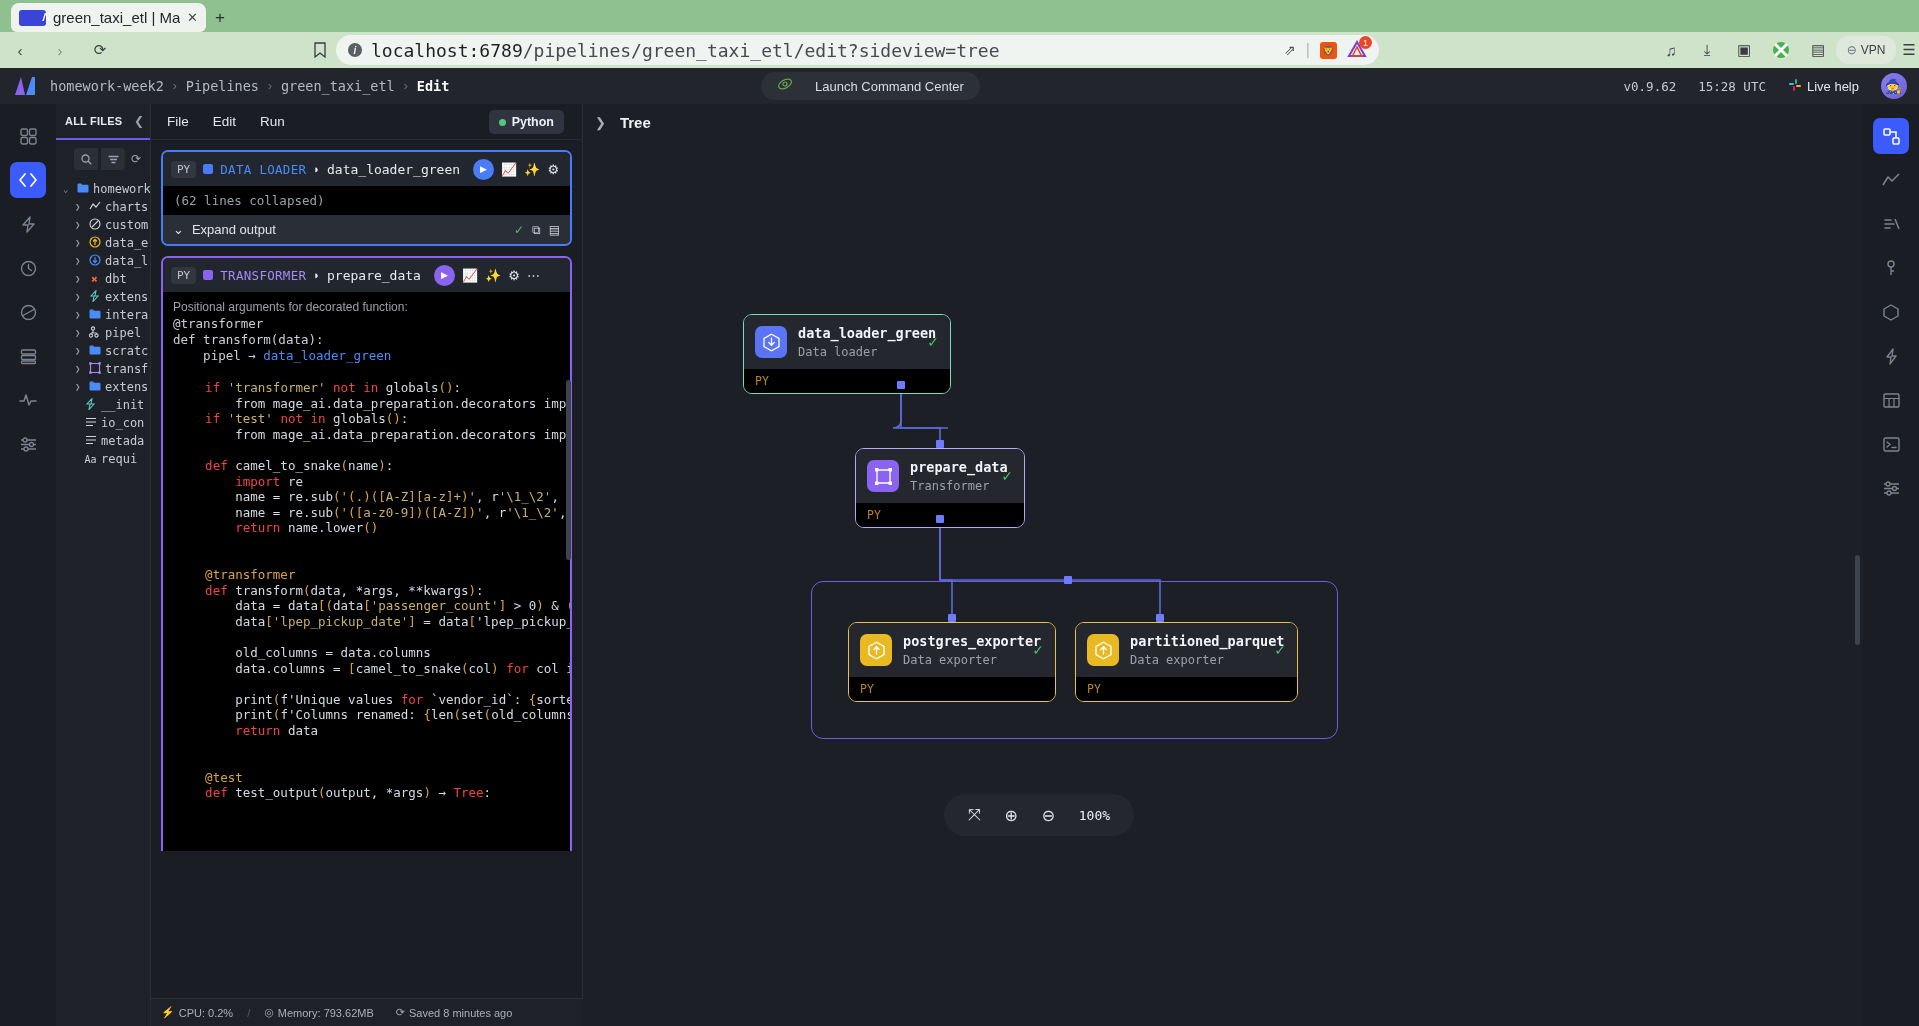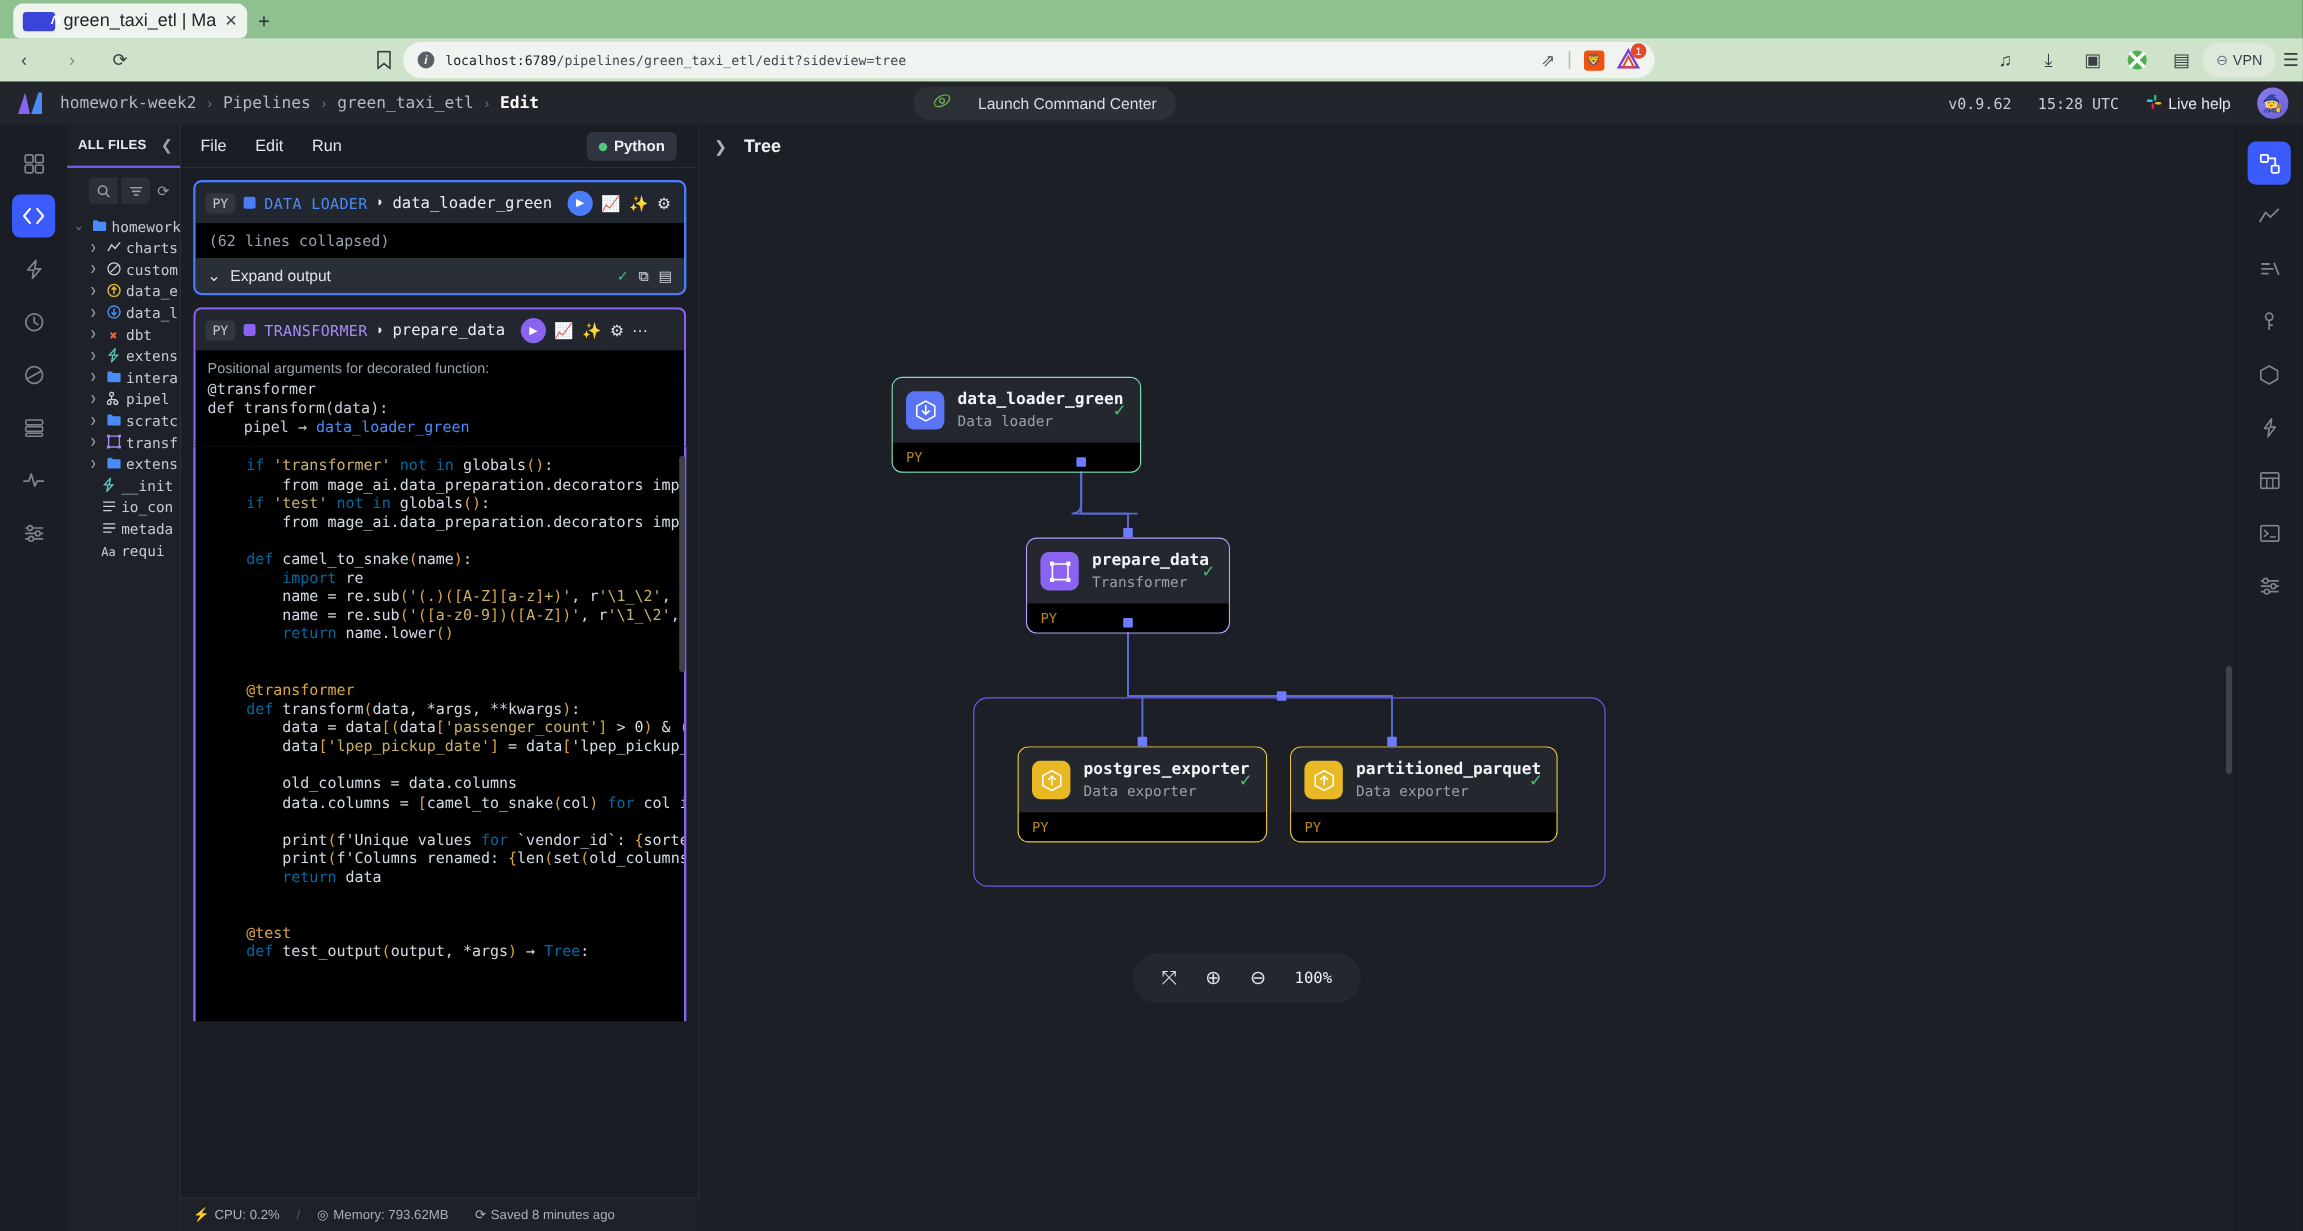--- a/index.html
+++ b/index.html
@@ -51,7 +51,7 @@
     font-size:10px; display:flex; align-items:center; justify-content:center;
     font-style:italic; font-weight:bold; flex-shrink:0;
   }
-  #urlbar .url-text { font-size:11px; color:#46494e; flex:1; white-space:nowrap; }
+  #urlbar .url-text { font-size:18px; color:#46494e; flex:1; white-space:nowrap; }
   #urlbar .url-host { color:#1d2024; }
   .urlbar-right { display:flex; align-items:center; gap:10px; }
   .brave-lion {

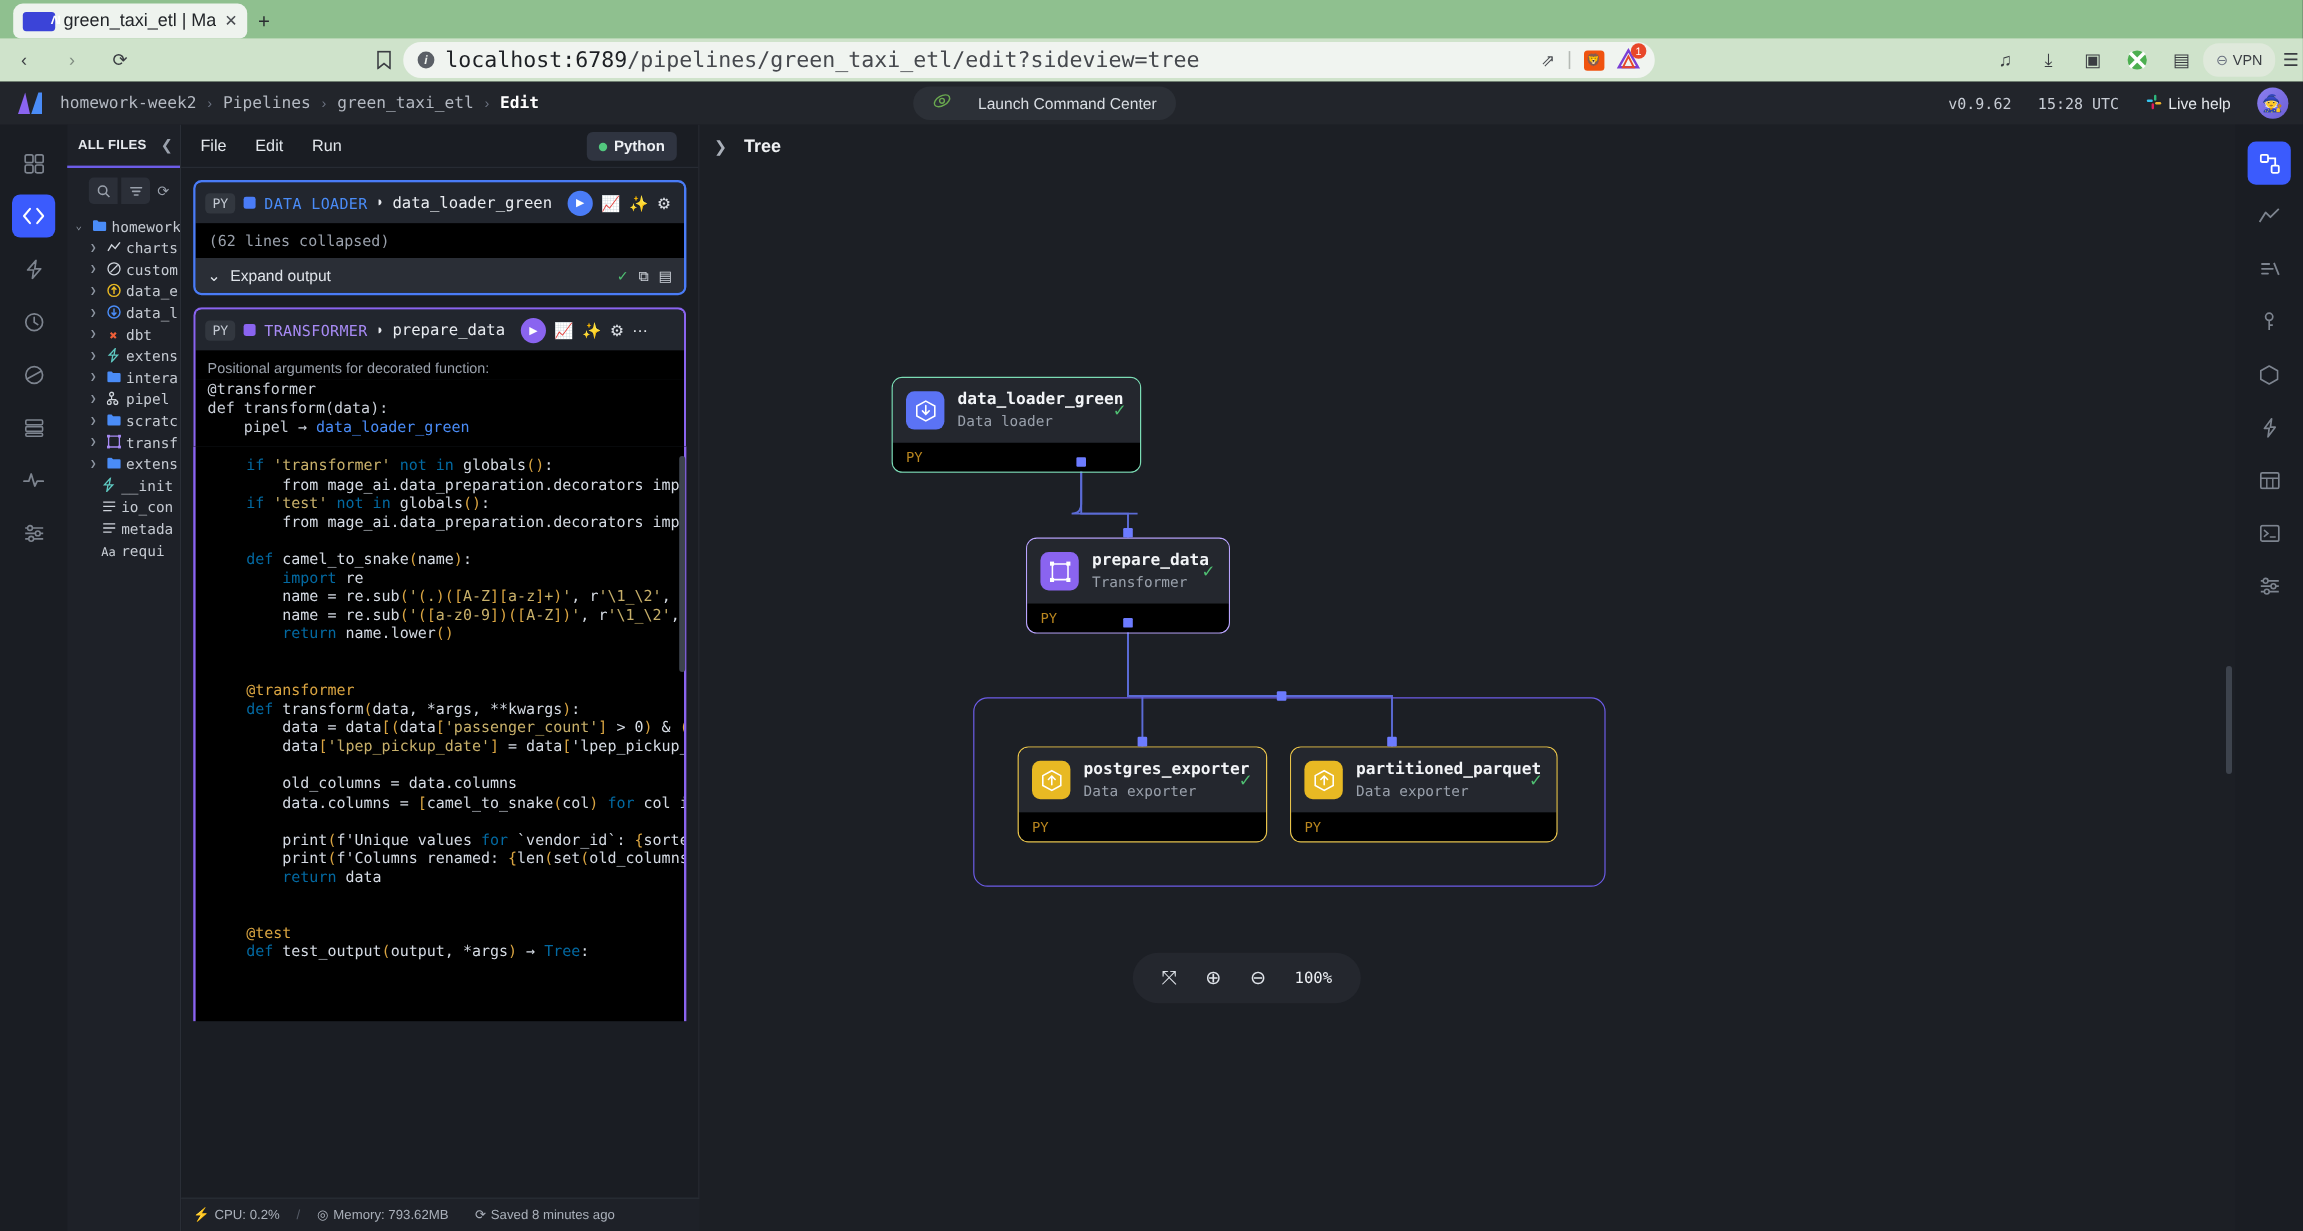--- a/index.html
+++ b/index.html
@@ -197,7 +197,7 @@
     border-left:2px solid #8a64f0; border-right:2px solid #8a64f0; margin:0 10px;
   }
   #code-body .cl { white-space:pre; display:block; padding-left:12px; color:#d4dae3; }
-  .kw  { color:#0369a1; }
+  .kw  { color:#ef4444; }
   .str { color:#c8b06a; }
   .dec { color:#d9a441; }
   .pun { color:#d9a441; }

